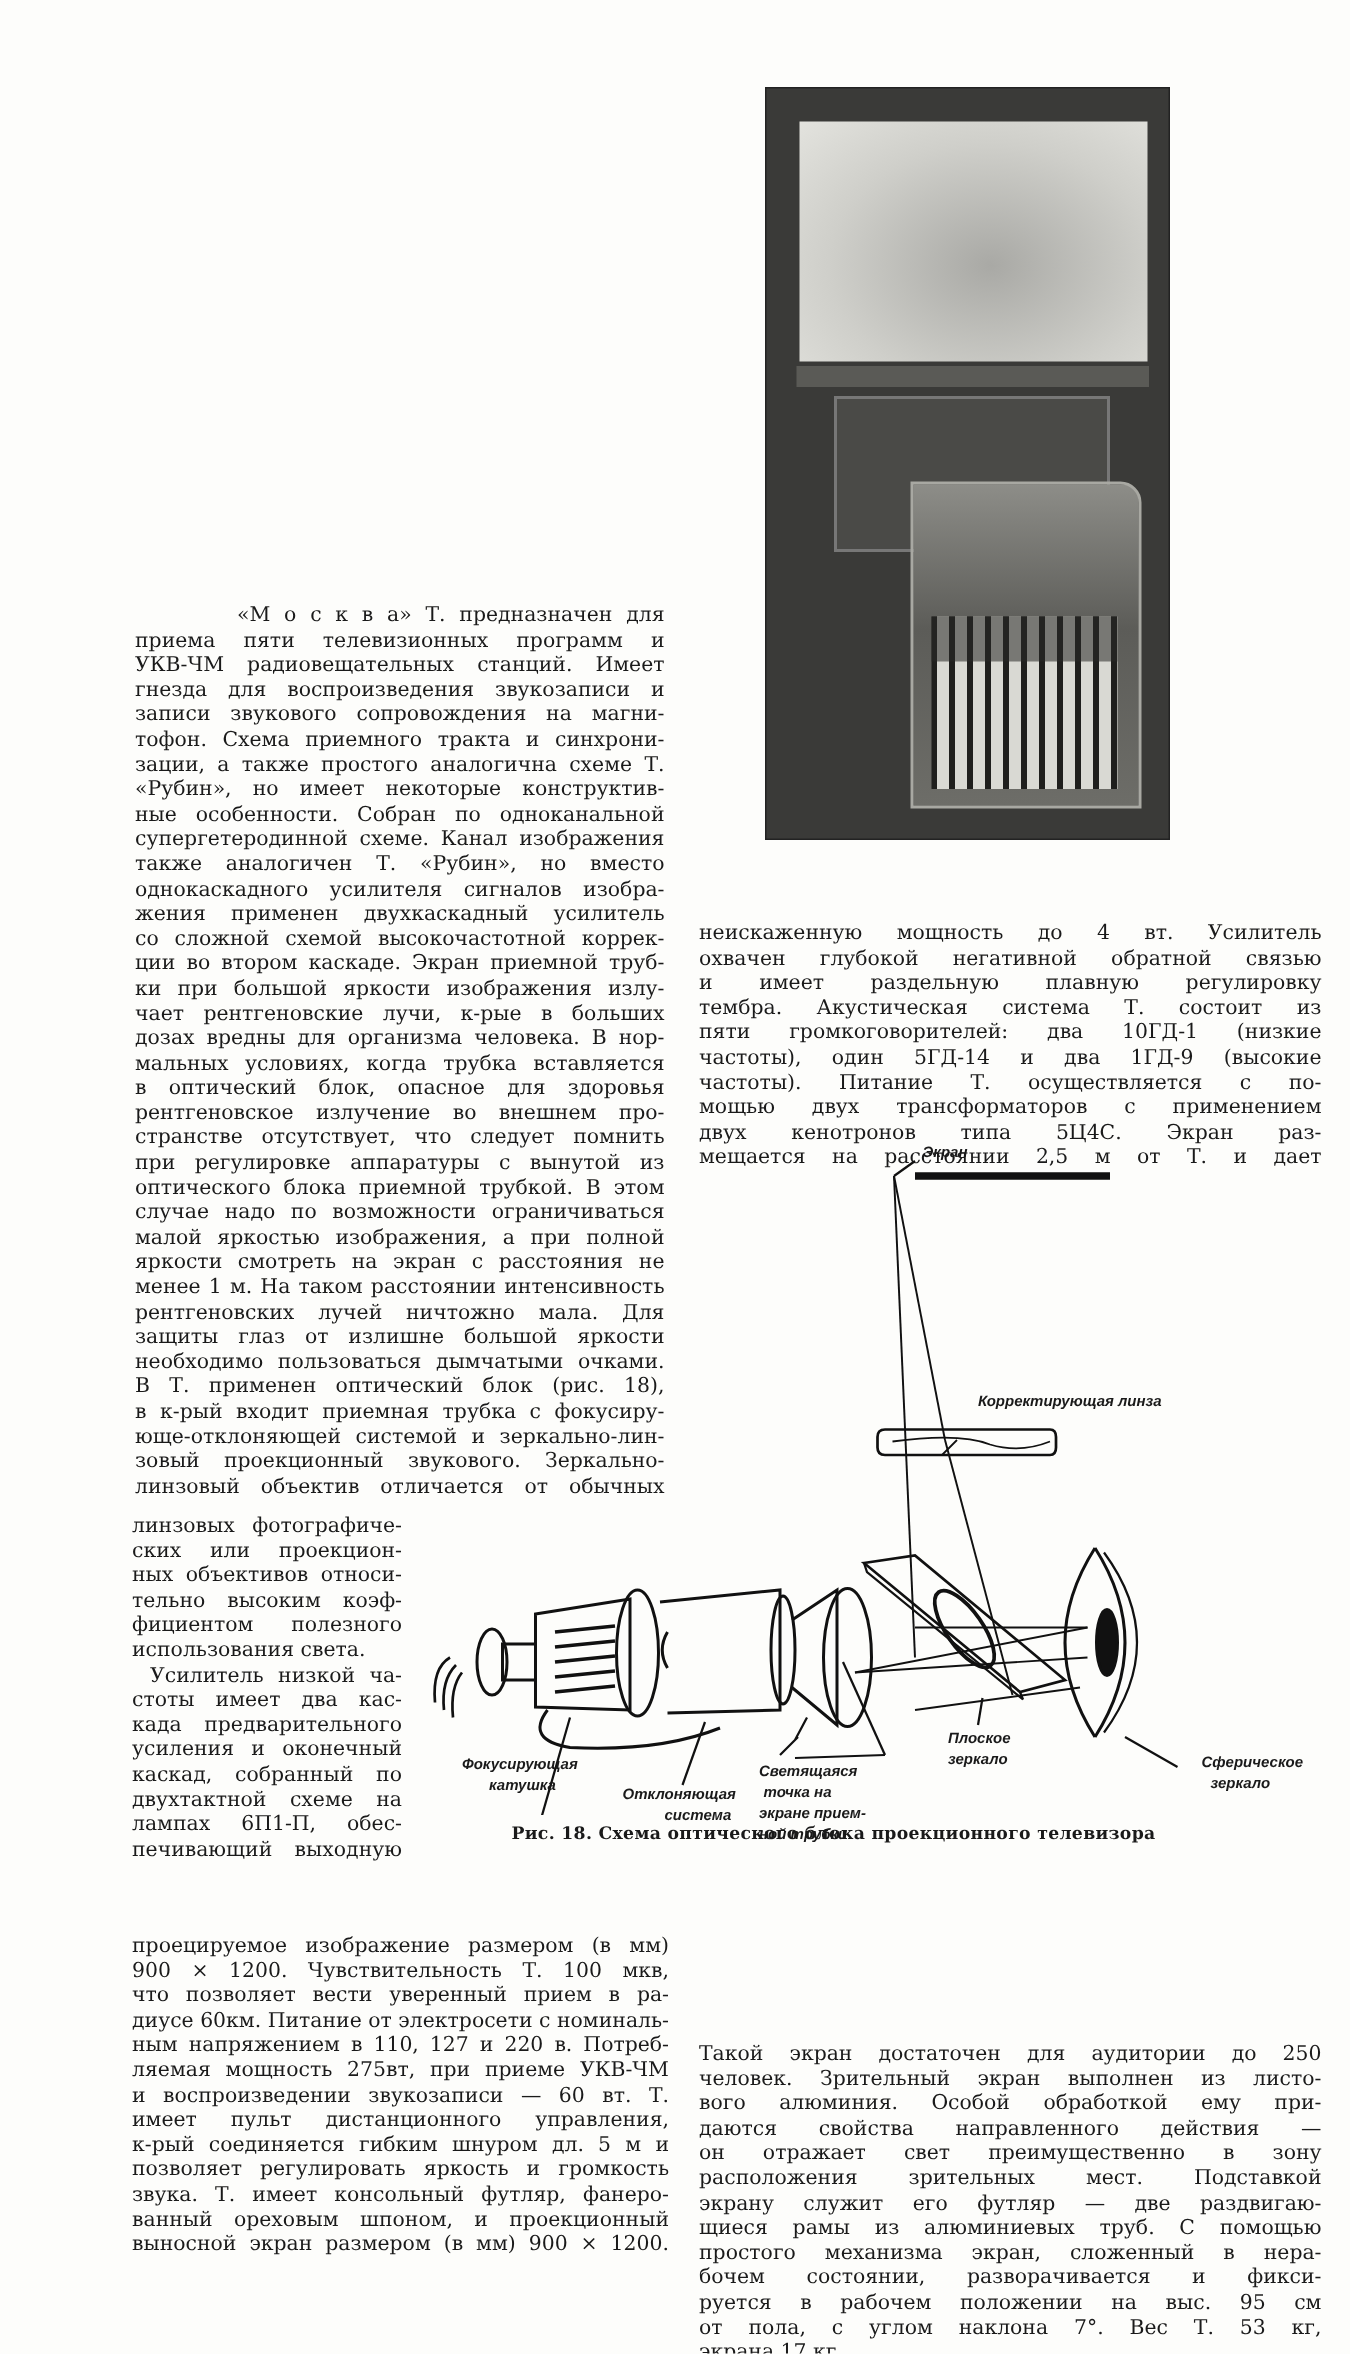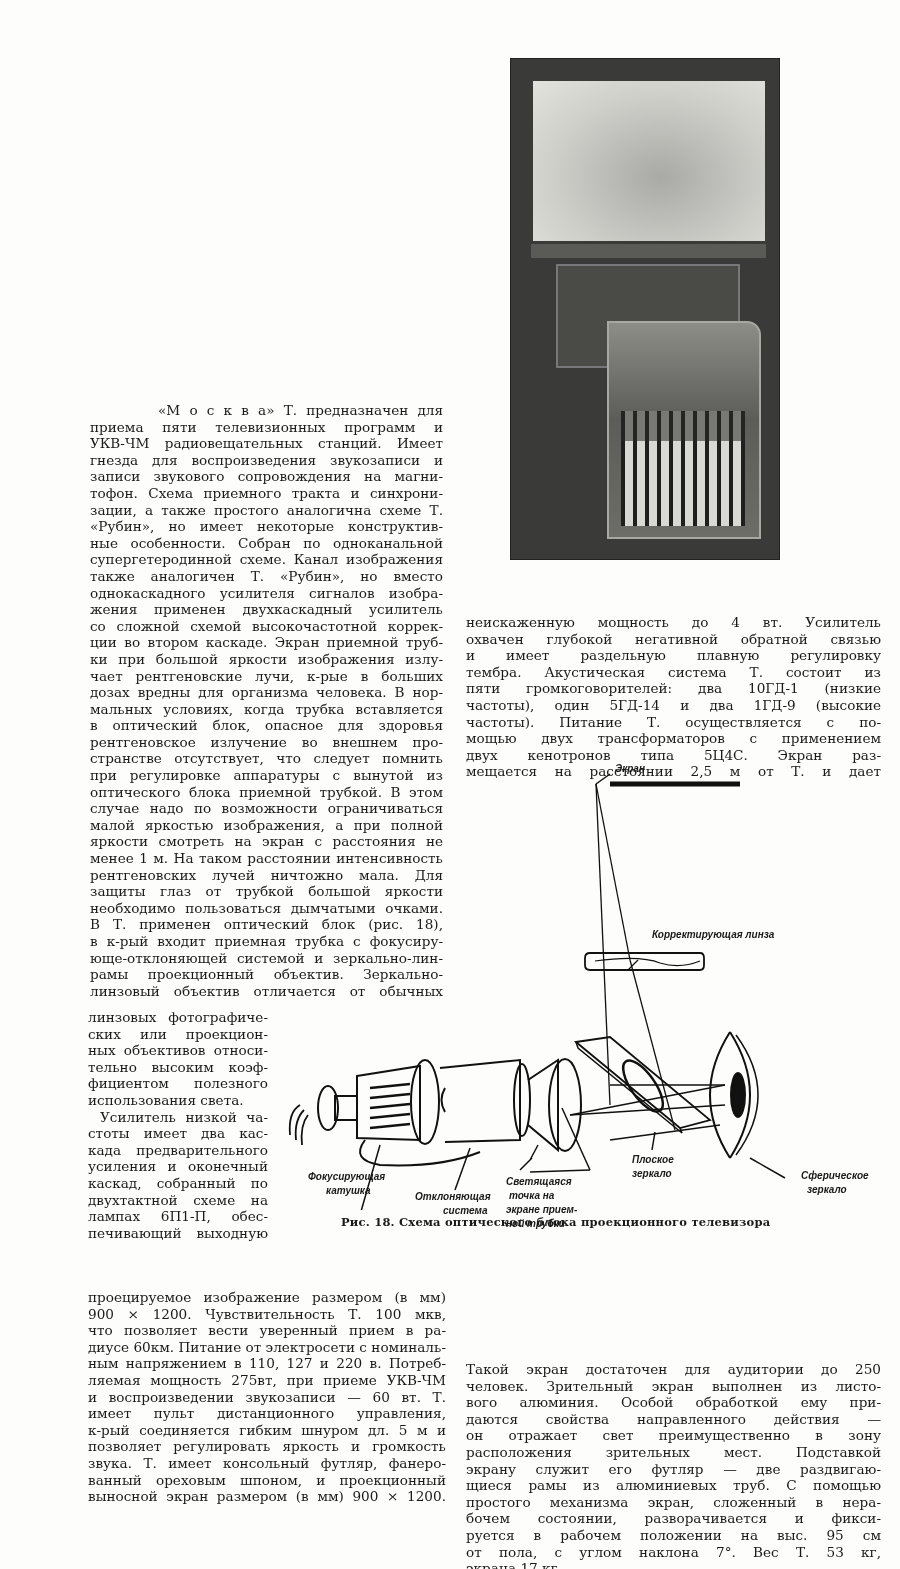--- a/index.html
+++ b/index.html
@@ -72,7 +72,7 @@
   <span class="line">яркости смотреть на экран с расстояния не</span>
   <span class="line">менее 1 м. На таком расстоянии интенсивность</span>
   <span class="line">рентгеновских лучей ничтожно мала. Для</span>
-  <span class="line">защиты глаз от трубкой большой яркости</span>
+  <span class="line">защиты глаз от излишне большой яркости</span>
   <span class="line">необходимо пользоваться дымчатыми очками.</span>
   <span class="line">В Т. применен оптический блок (рис. 18),</span>
   <span class="line">в к-рый входит приемная трубка с фокусиру-</span>

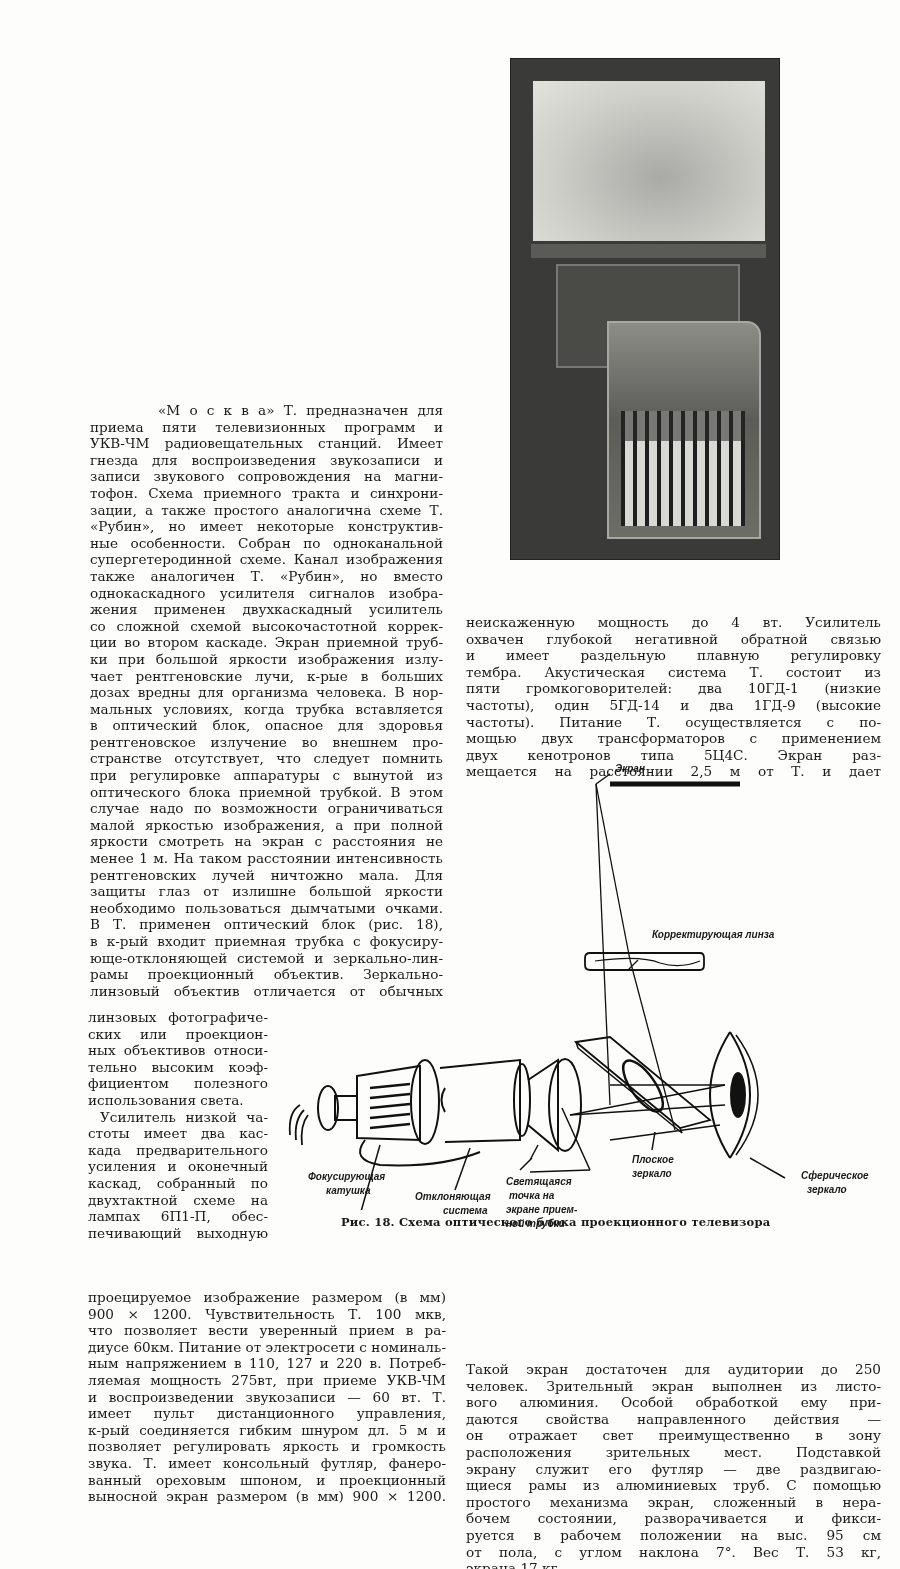--- a/index.html
+++ b/index.html
@@ -77,7 +77,7 @@
   <span class="line">В Т. применен оптический блок (рис. 18),</span>
   <span class="line">в к-рый входит приемная трубка с фокусиру-</span>
   <span class="line">юще-отклоняющей системой и зеркально-лин-</span>
-  <span class="line">рамы проекционный объектив. Зеркально-</span>
+  <span class="line">зовый проекционный звукового. Зеркально-</span>
   <span class="line">линзовый объектив отличается от обычных</span>
 </div>
 

